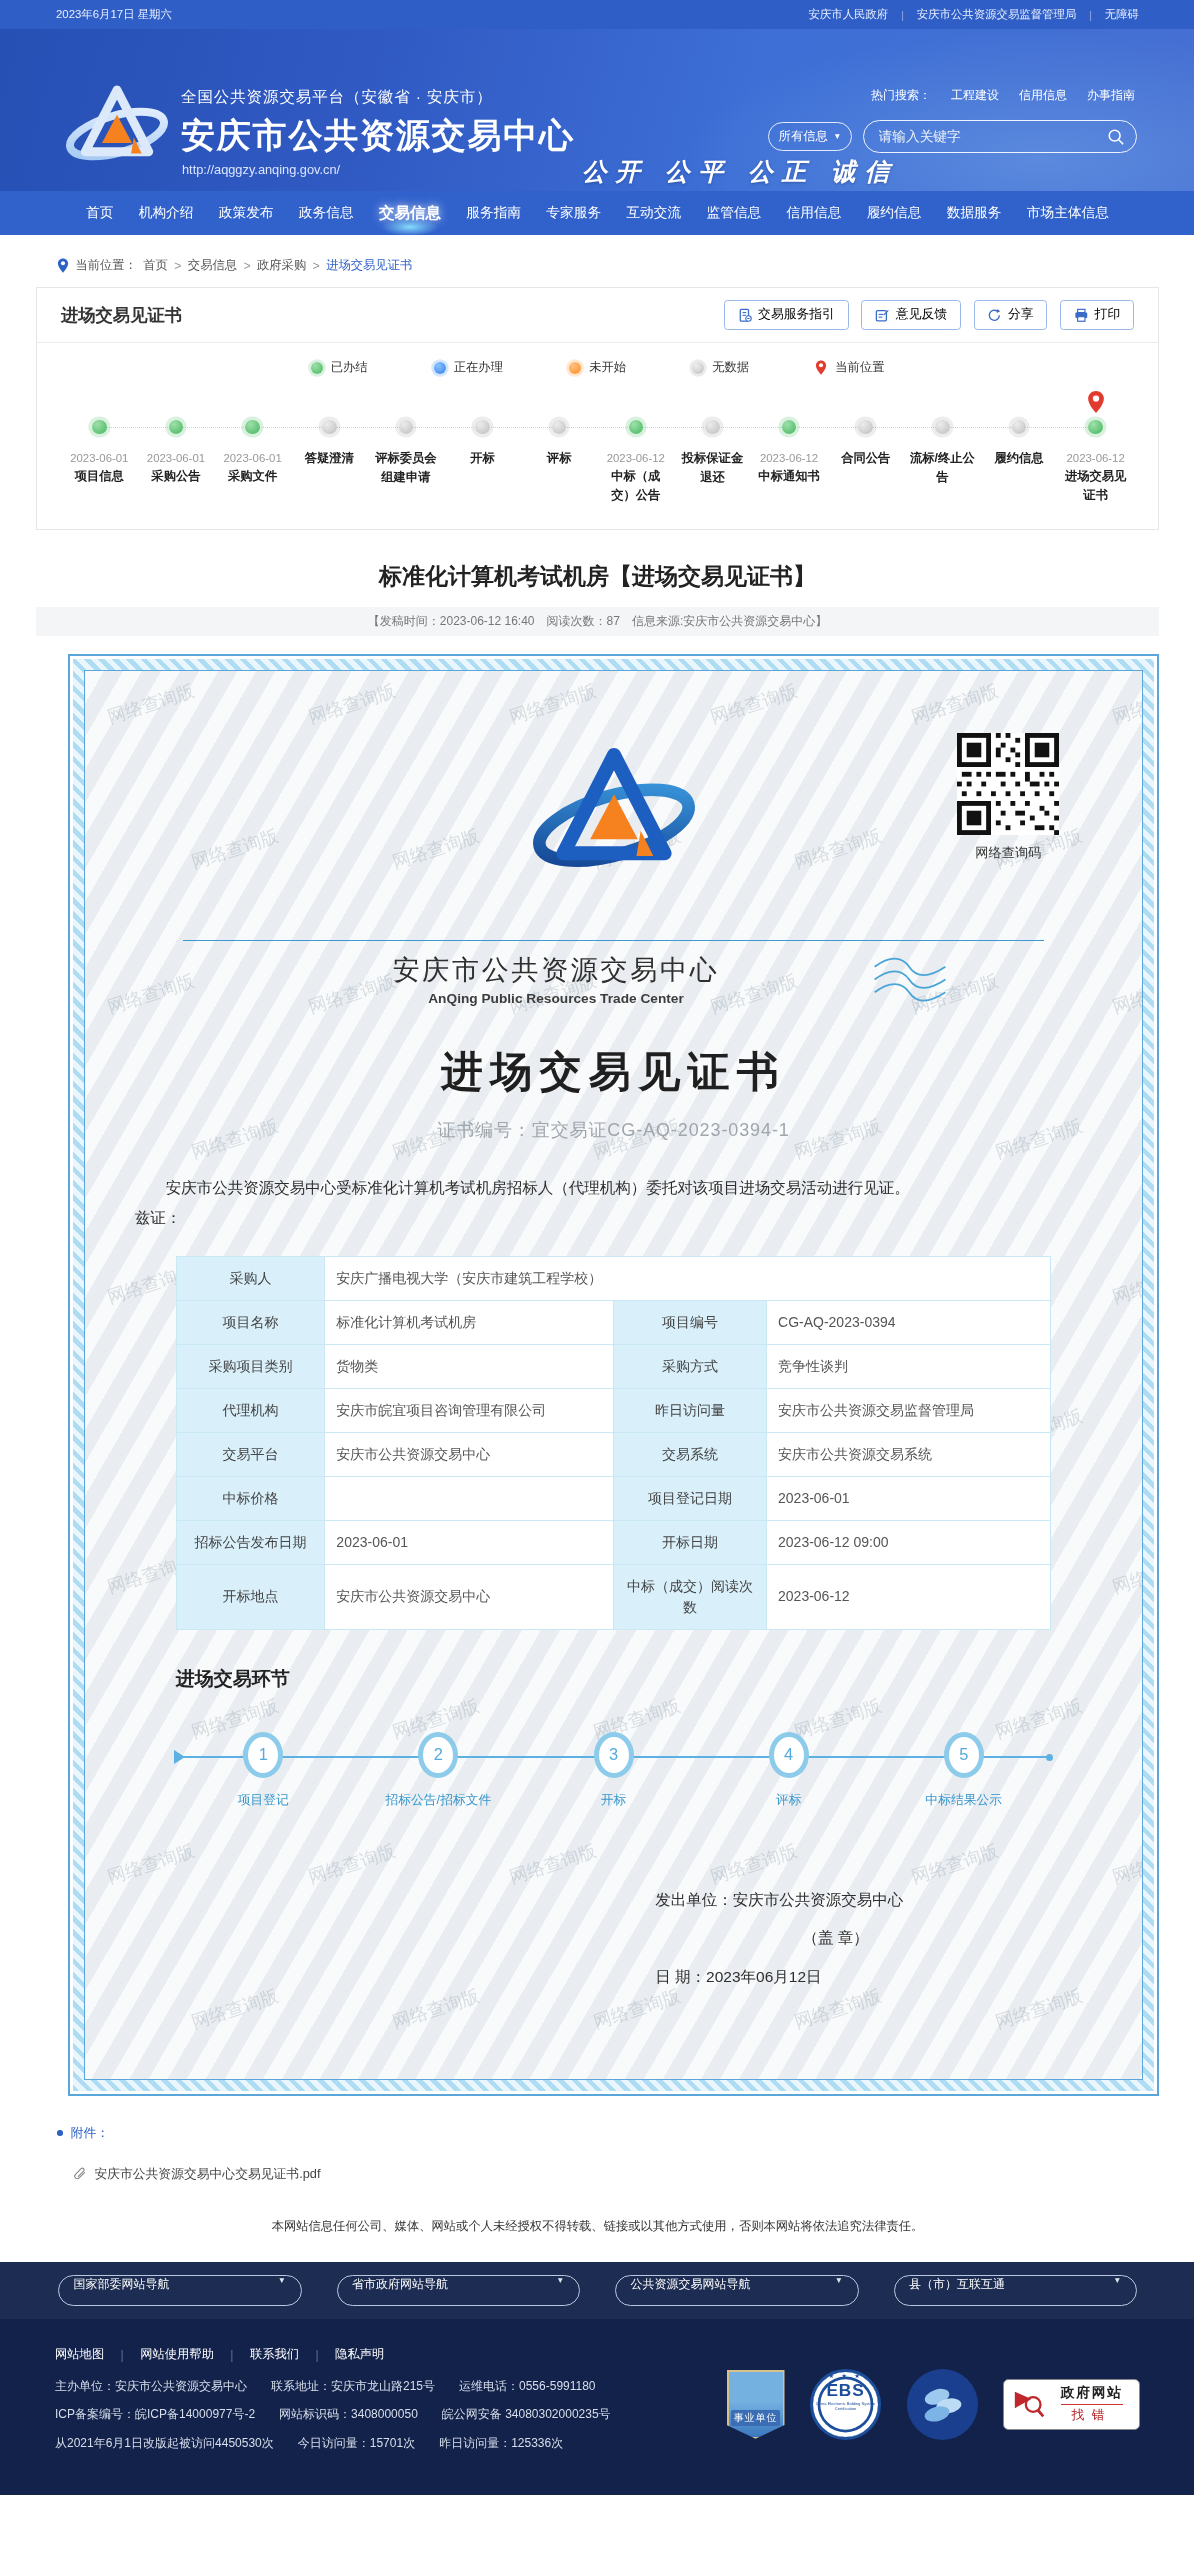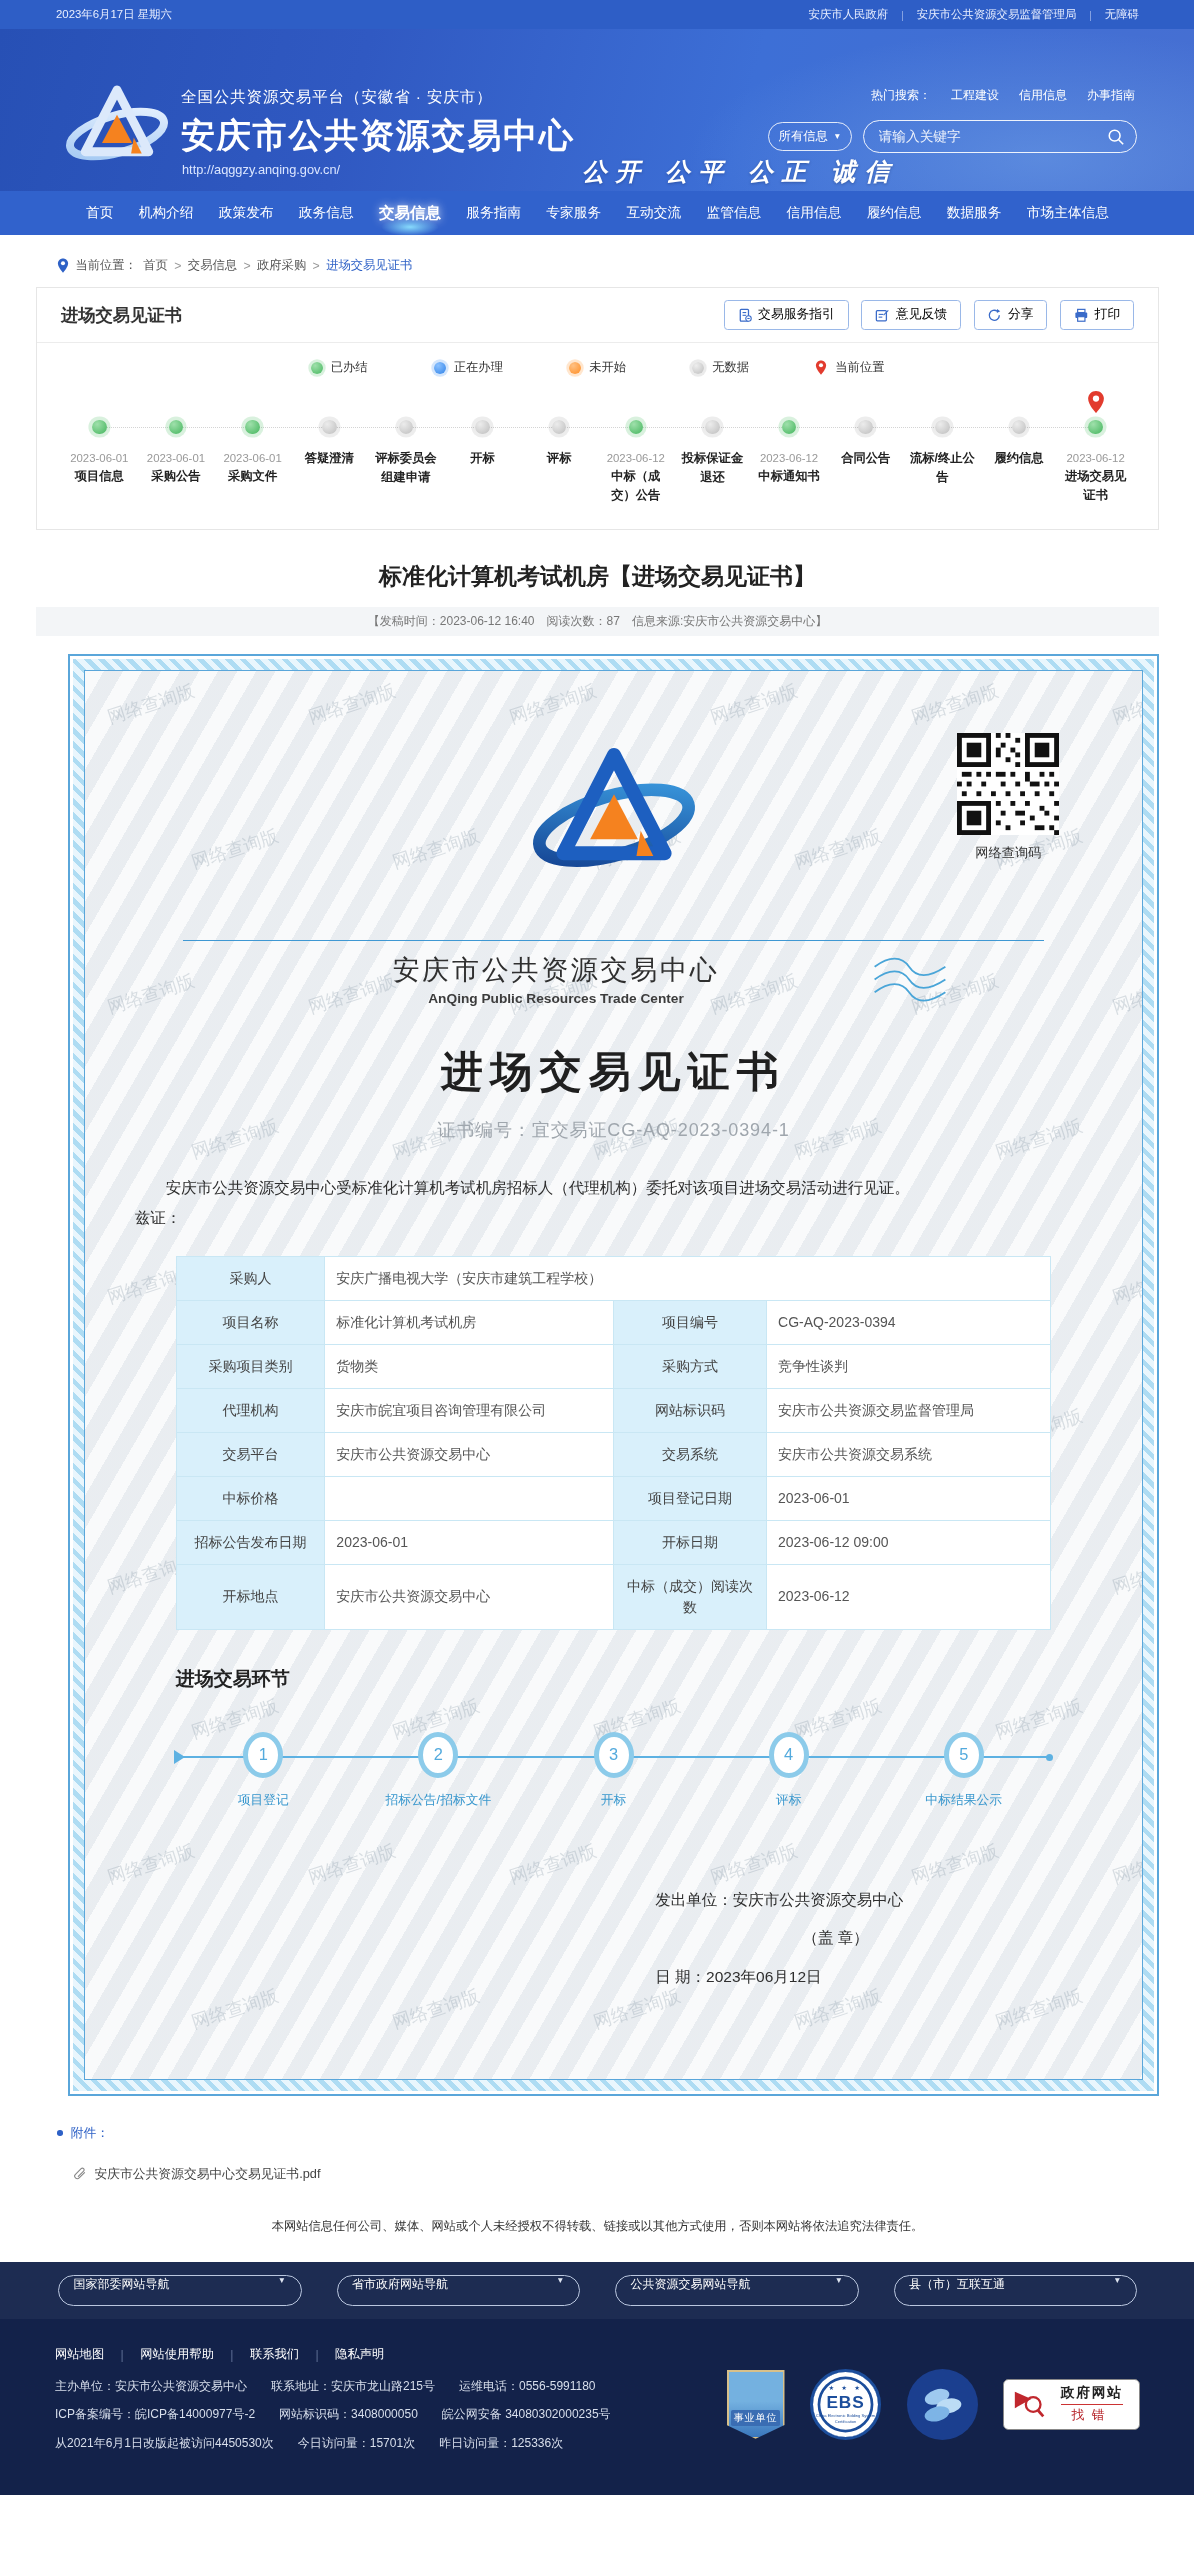--- a/index.html
+++ b/index.html
@@ -545,7 +545,7 @@
         <tr>
                   <td class="lbl" data-interactable="false">代理机构</td>
                   <td class="val" data-interactable="false">安庆市皖宜项目咨询管理有限公司</td>
-                  <td class="lbl" data-interactable="false">网站标识码</td>
+                  <td class="lbl" data-interactable="false">昨日访问量</td>
                   <td class="val" data-interactable="false">安庆市公共资源交易监督管理局</td>
                 </tr>
         <tr>

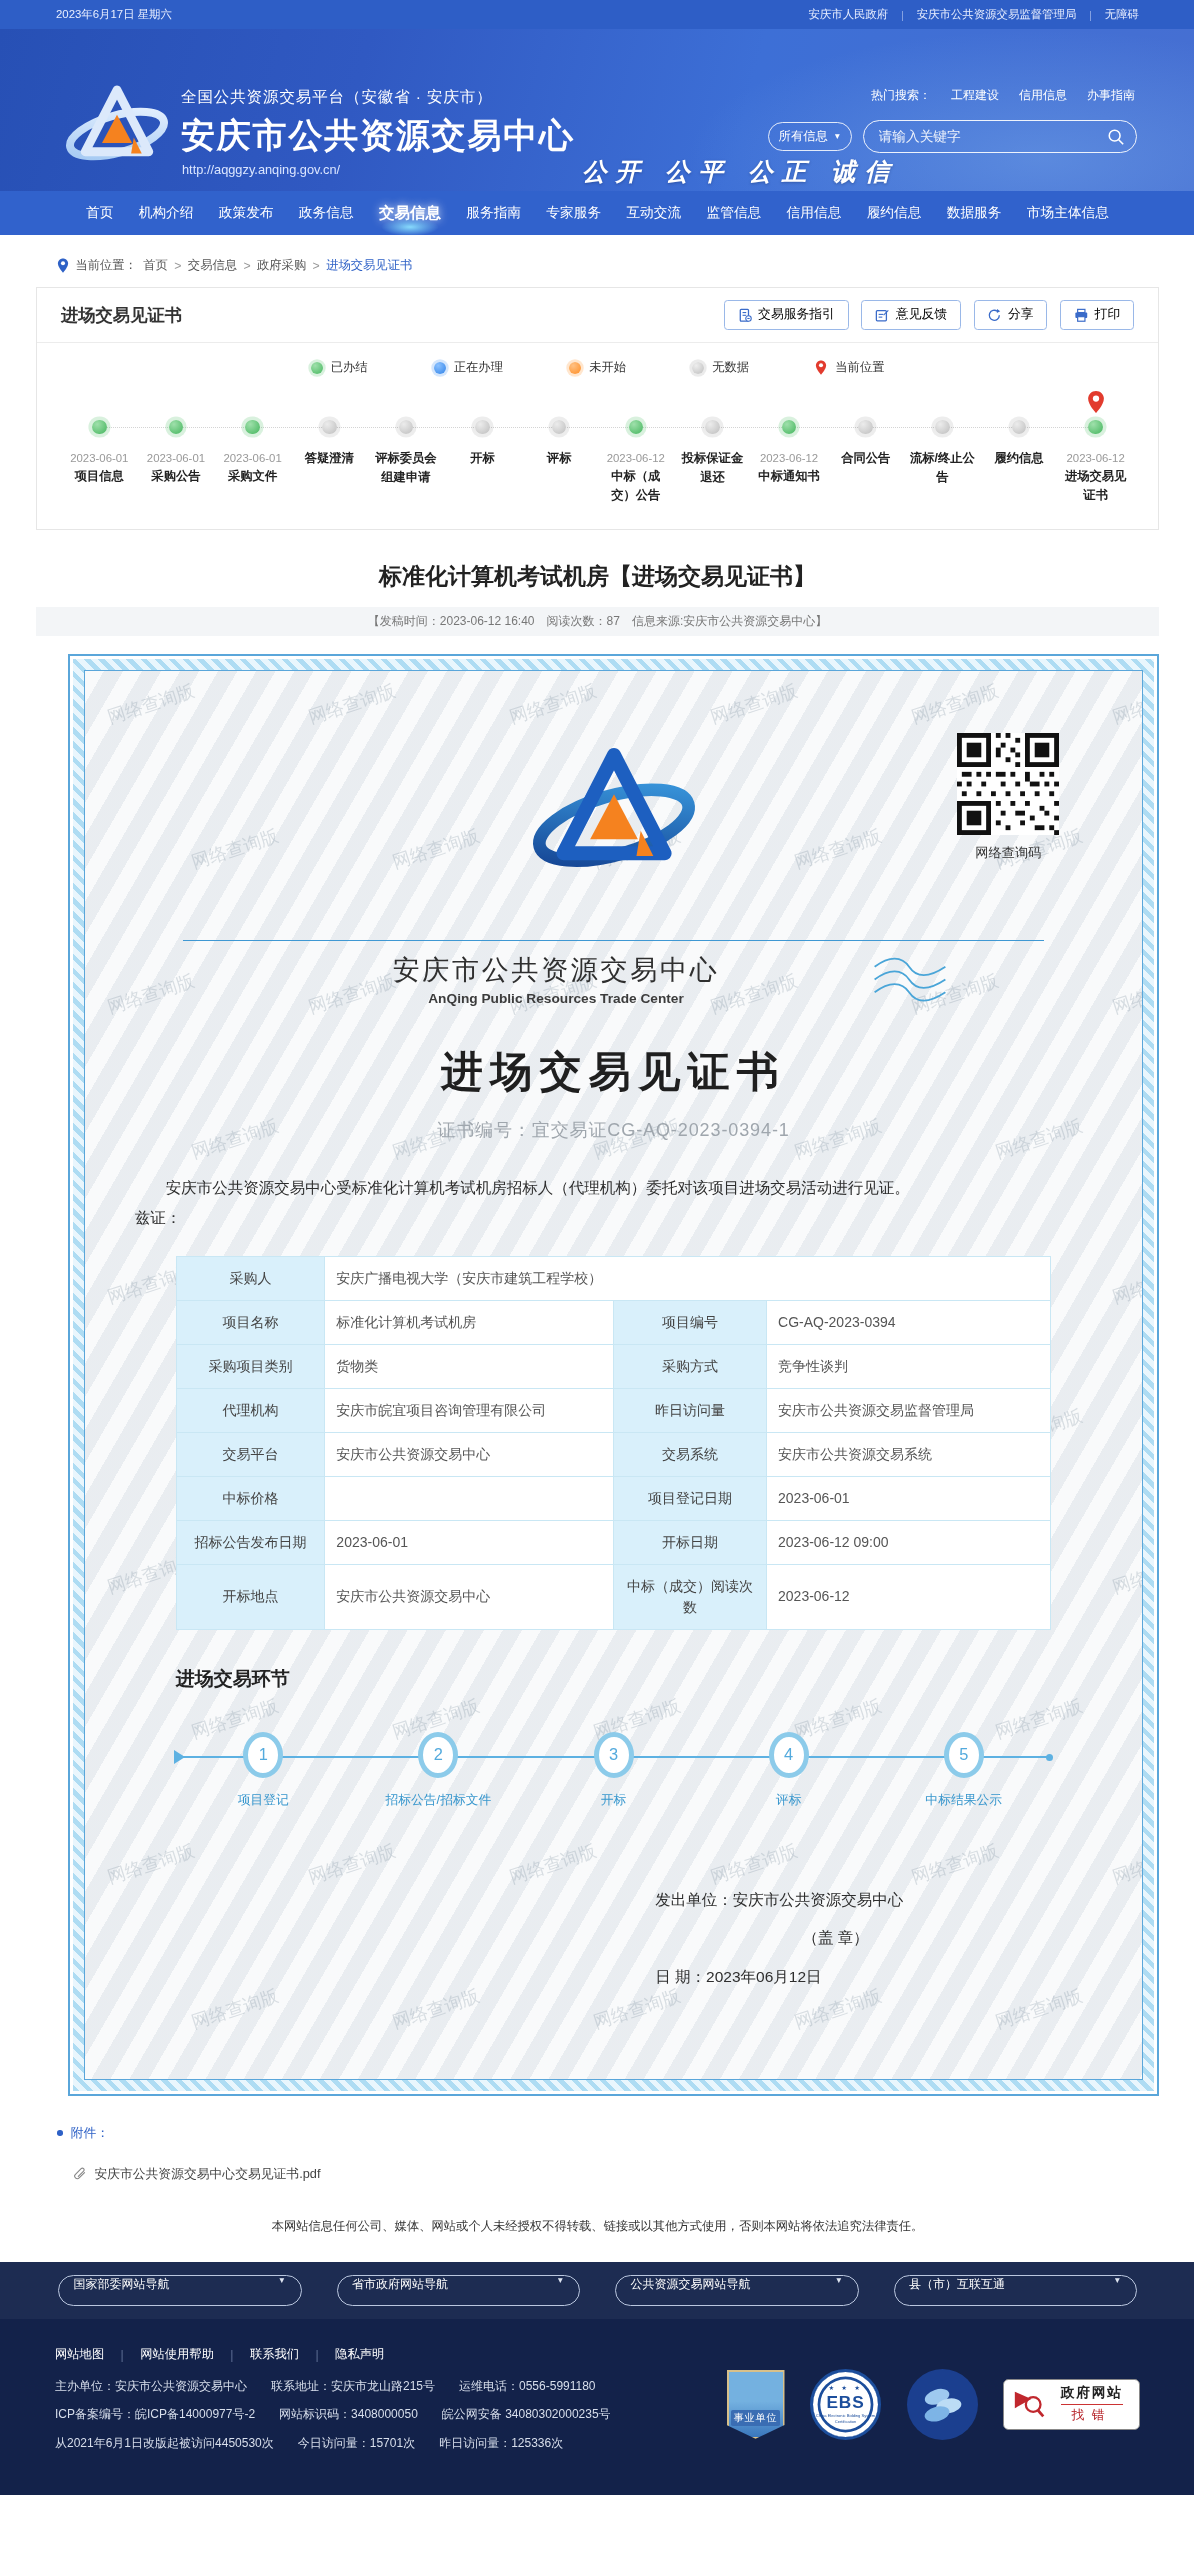--- a/index.html
+++ b/index.html
@@ -119,7 +119,7 @@
   .f-badges{display:flex;align-items:center;gap:25.5px;margin-top:9px}
   .shield{width:58px;height:69px;background:linear-gradient(#74b1e0 45%,#3a77bd);border:2.7px solid #d8c08a;clip-path:polygon(50% 100%,0 80%,0 0,100% 0,100% 80%);display:flex;align-items:flex-end;justify-content:center;padding-bottom:11px;cursor:pointer}
   .shield span{color:#fff;font-size:10px;background:#3a6db3;padding:0.9px 2.7px;border-radius:1.8px;letter-spacing:0.9px}
-  .ebs{width:71px;height:71px;border-radius:50%;background:#fff;border:3.6px solid #1c4e9c;box-shadow:inset 0 0 0 4.6px #fff,inset 0 0 0 7.3px #1c4e9c;display:flex;flex-direction:column;align-items:center;justify-content:center;cursor:pointer}
+  .ebs{width:71px;height:71px;border-radius:50%;background:#fff;border:3.6px solid #1c4e9c;box-shadow:inset 0 0 0 4.6px #fff,inset 0 0 0 7.3px #1c4e9c;display:flex;flex-direction:column;align-items:center;cursor:pointer}
   .ebs .stars{color:#1c4e9c;font-size:6.4px;letter-spacing:2.7px}
   .ebs .t{color:#1c4e9c;font-weight:bold;font-size:17.3px;letter-spacing:0.9px}
   .ebs .sub{color:#1c4e9c;font-size:4.1px;text-align:center;line-height:1.4}

